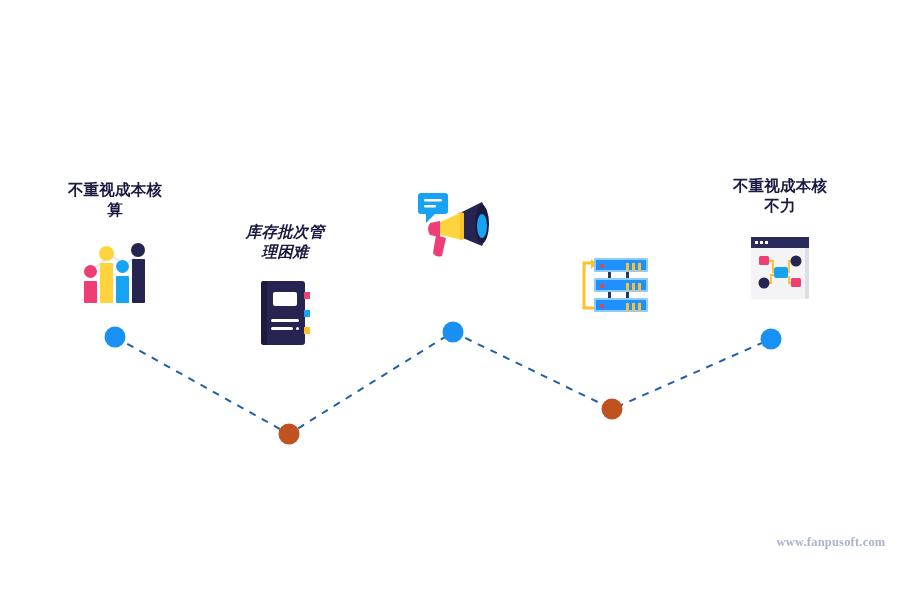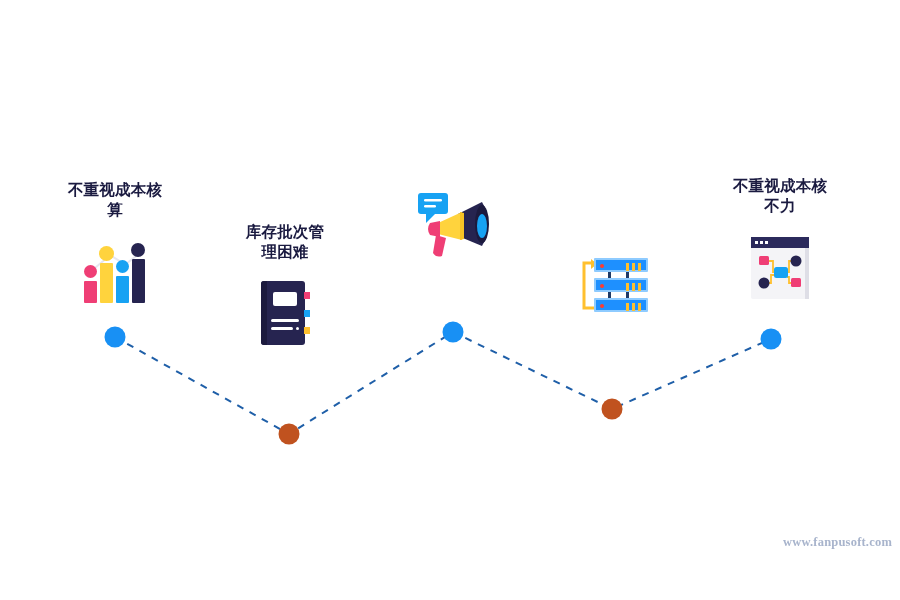--- a/index.html
+++ b/index.html
@@ -203,7 +203,7 @@
     </div>
   </div>
 
-  <div class="node" style="left:205px; top:222px;">
+  <div class="node" style="left:205px; top:222px;font-style:italic;">
     <div class="node-label">库存批次管
 理困难</div>
     <div class="node-icon">

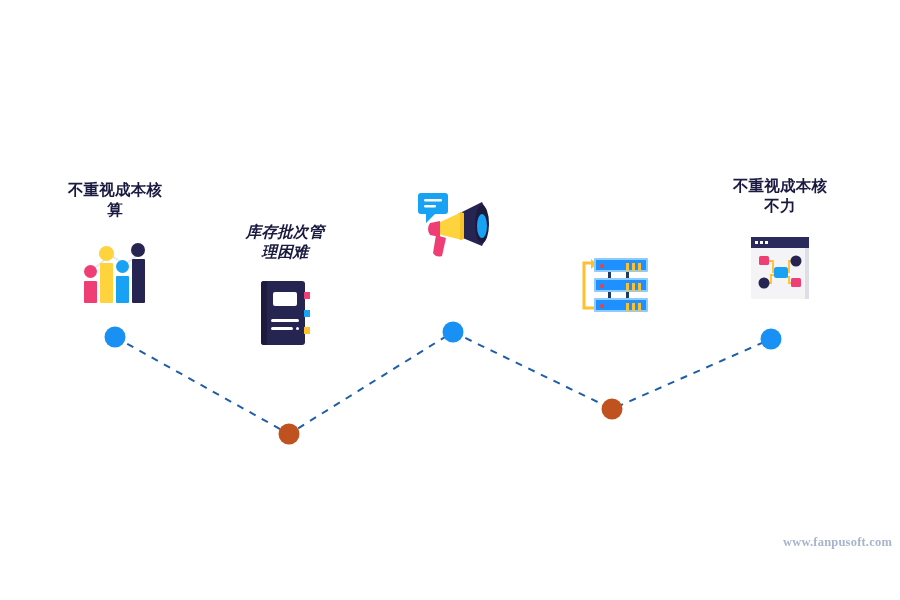--- a/index.html
+++ b/index.html
@@ -164,7 +164,7 @@
     color: #a8b4cc;
     letter-spacing: 0.2px;
     font-family: "Liberation Serif", serif;
-    text-align: right;
+    text-align: center;
   }
 </style>
 </head>

